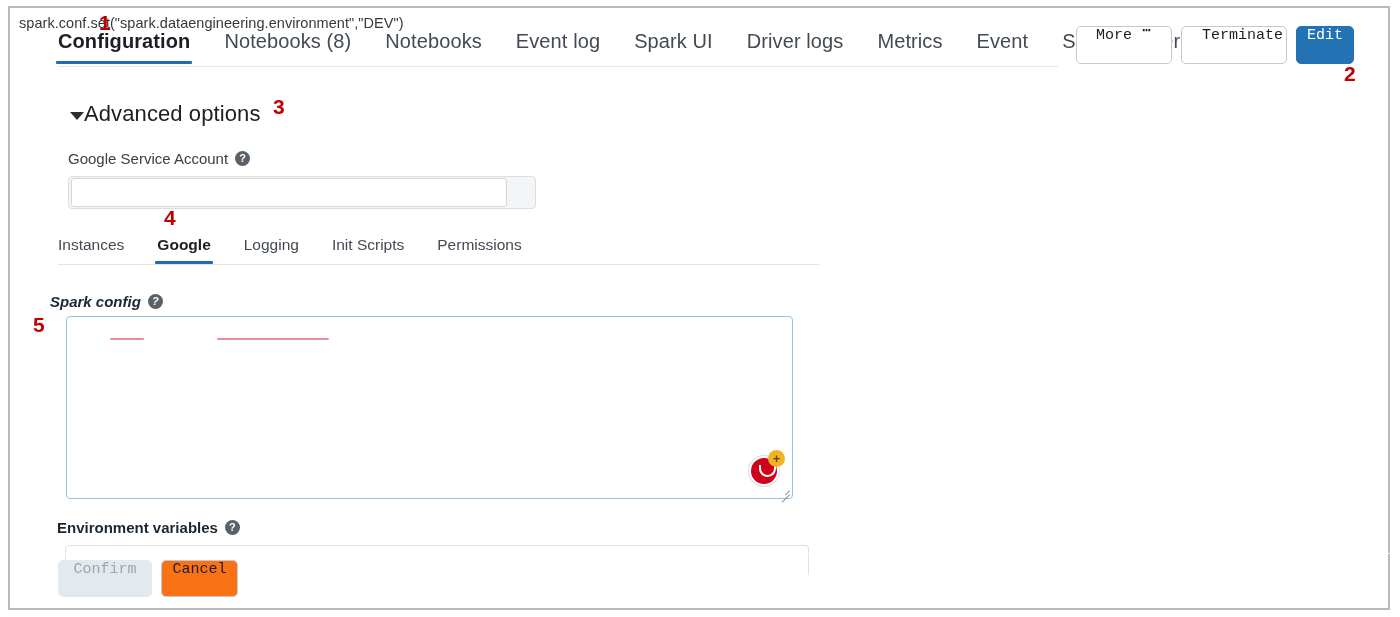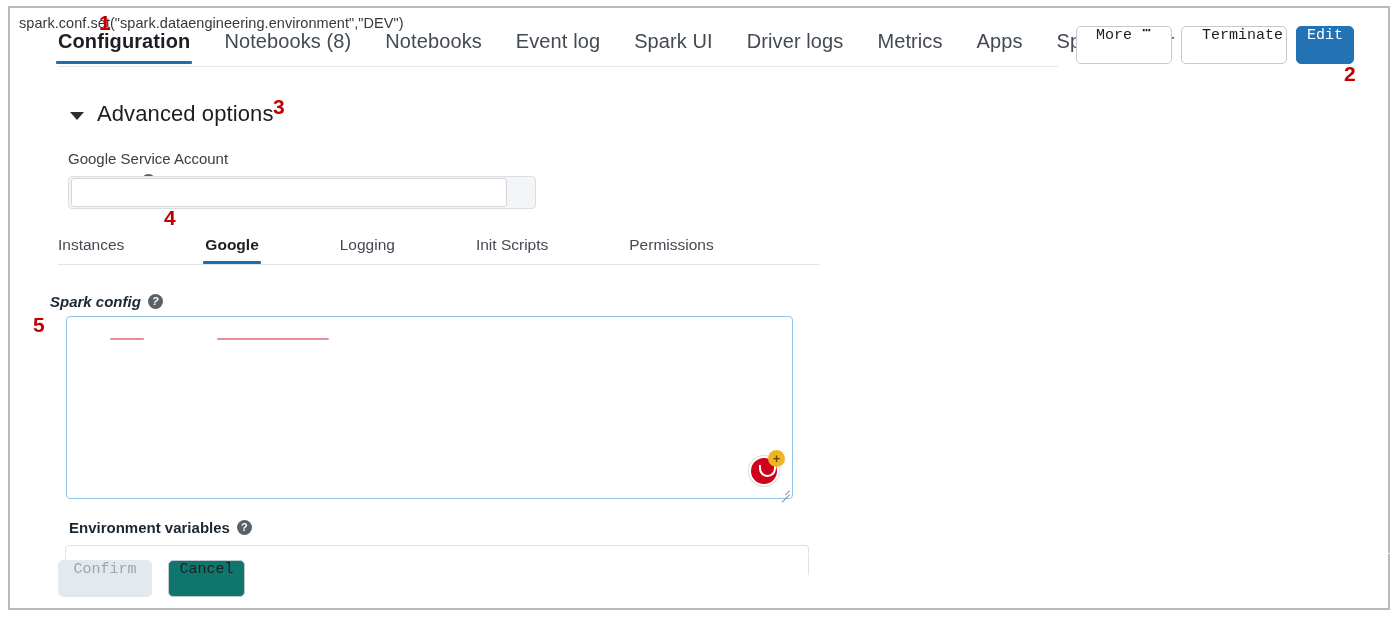--- a/index.html
+++ b/index.html
@@ -446,7 +446,7 @@
         <span>Metrics</span>
       </div>
       <div class="top-tab">
-        <span>Apps</span>
+        <span>Event</span>
       </div>
       <div class="top-tab">
         <span>Spark cluster UI - Master</span>

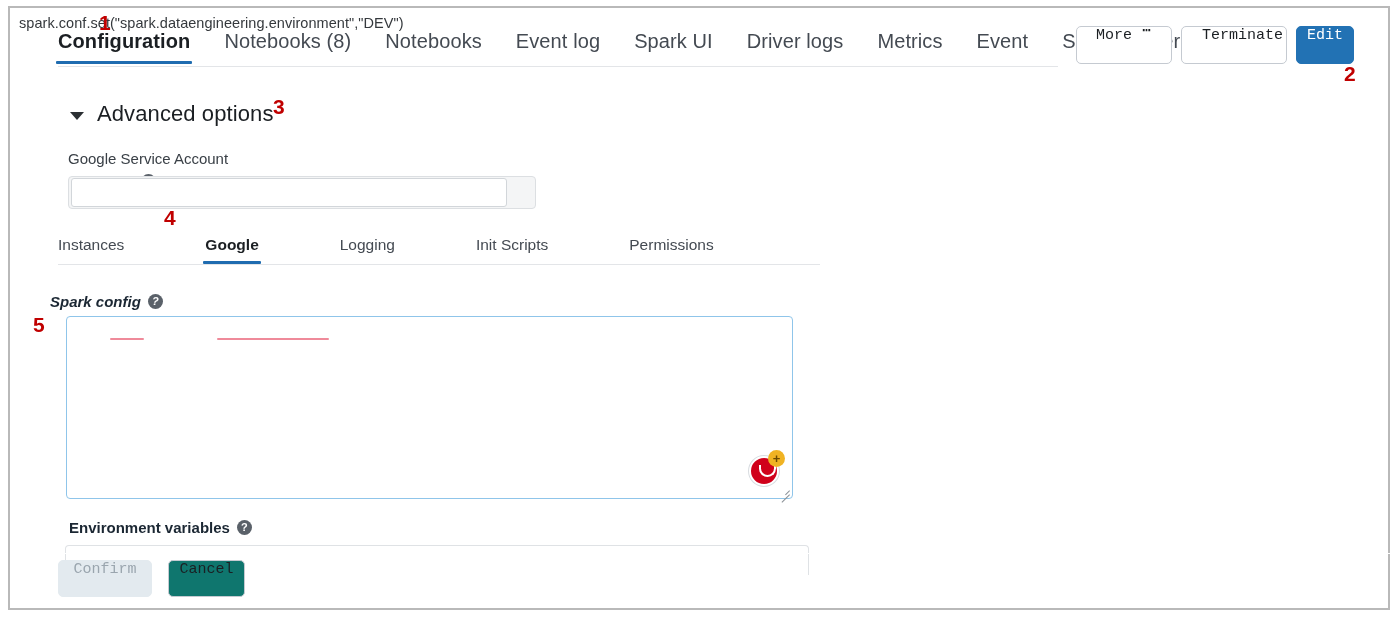--- a/index.html
+++ b/index.html
@@ -150,7 +150,7 @@
     top: 93px;
     display: flex;
     align-items: center;
-    gap: 13px;
+    gap: 0;
     cursor: pointer;
     justify-content: center;
   }

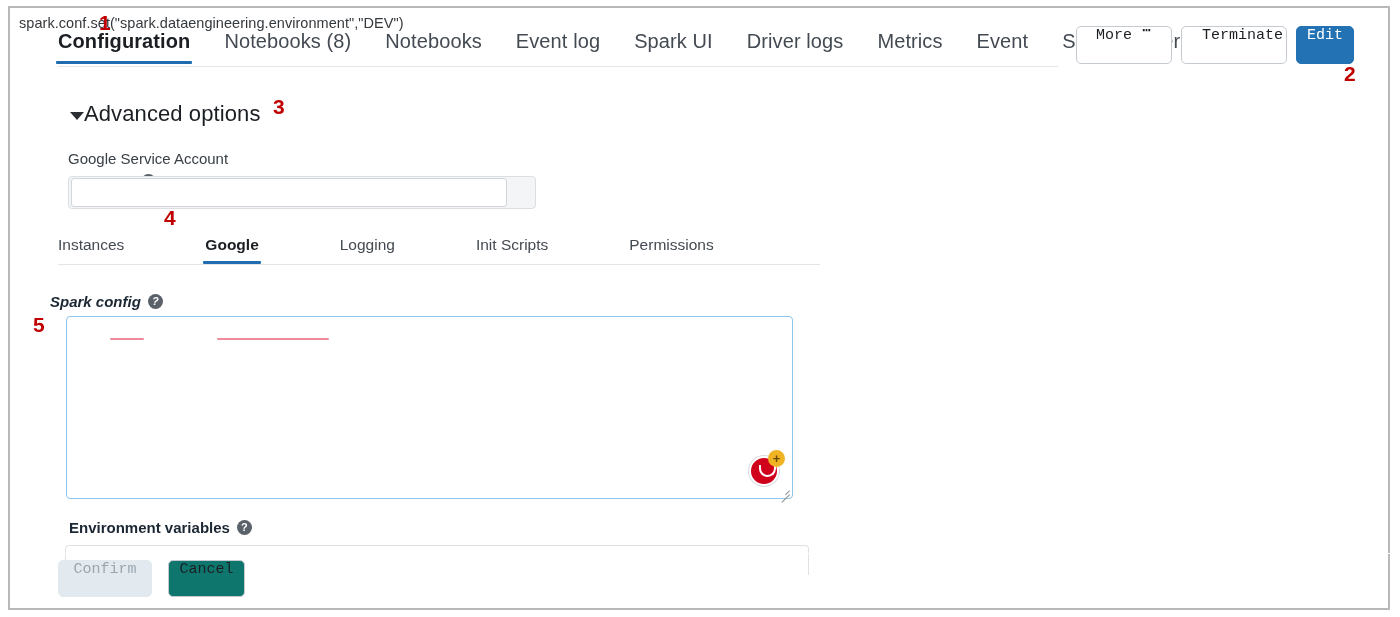--- a/index.html
+++ b/index.html
@@ -176,7 +176,7 @@
     color: #1b2733;
     font-weight: 600;
   }
-  .field-label.regular { font-weight: 400; color: #3a4047; flex-direction: column; }
+  .field-label.regular { font-weight: 400; color: #3a4047; }
   .help-icon {
     display: inline-flex;
     align-items: center;

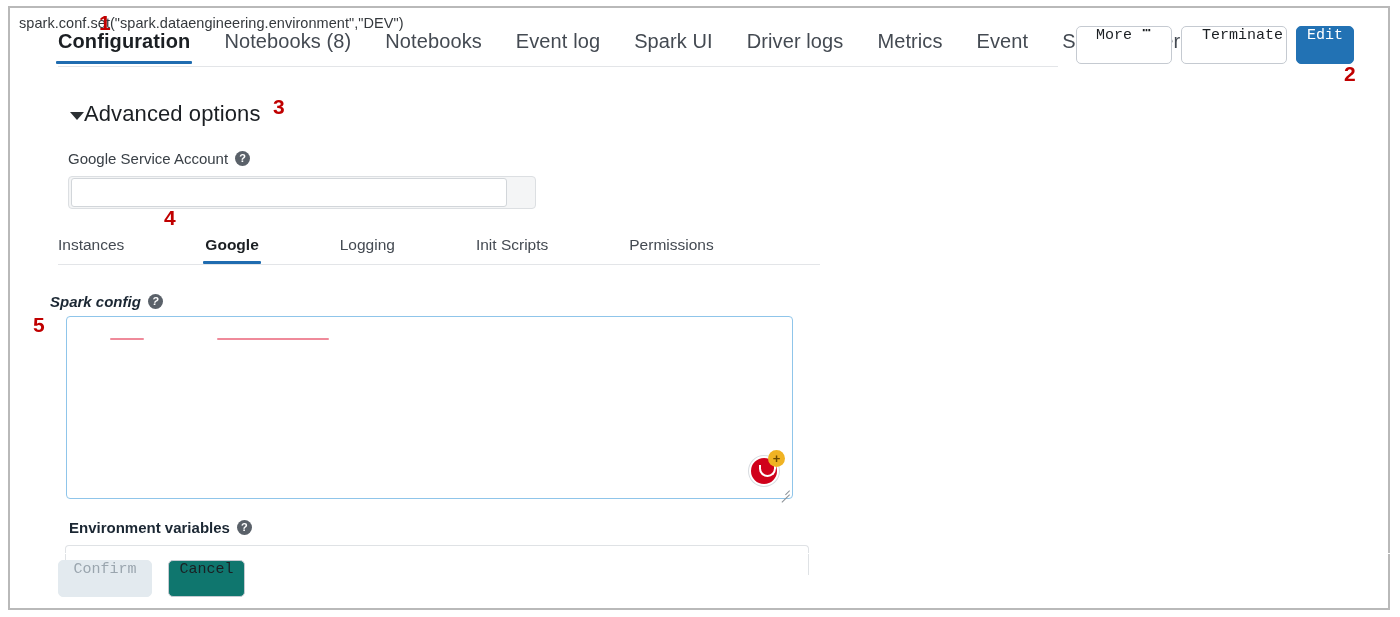--- a/index.html
+++ b/index.html
@@ -234,7 +234,6 @@
     width: 770px;
     display: flex;
     align-items: flex-start;
-    gap: 48px;
   }
   .sub-tab {
     position: relative;

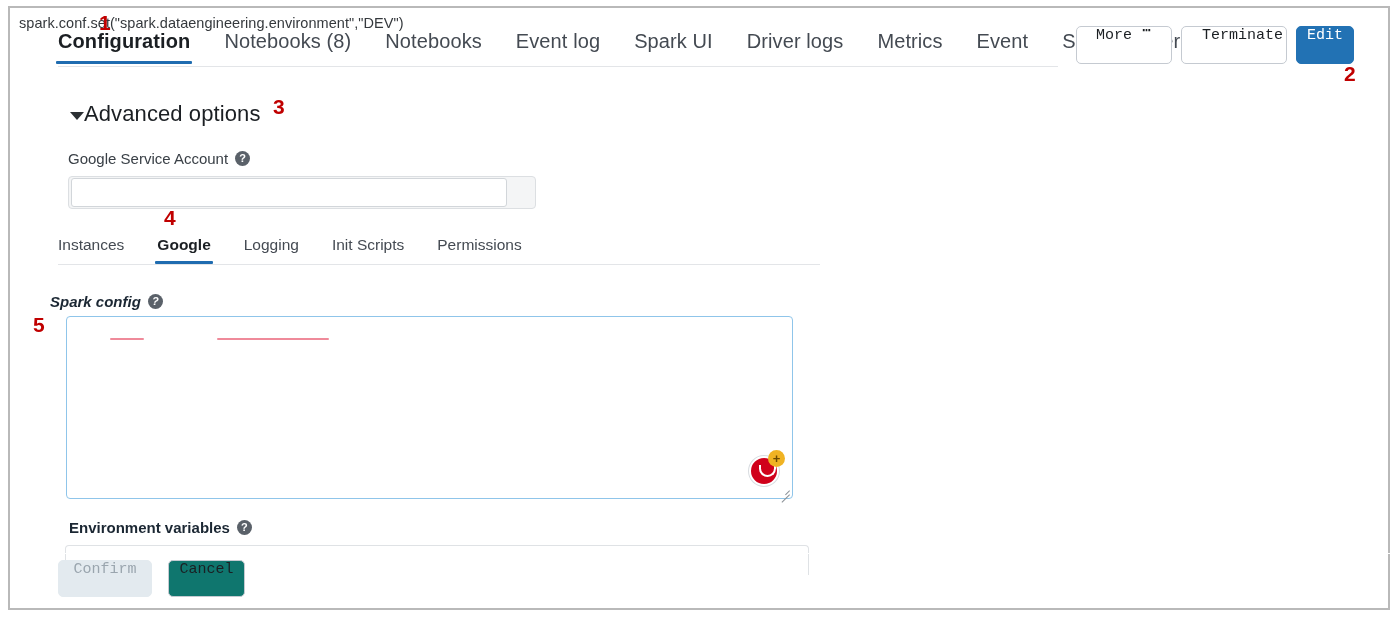--- a/index.html
+++ b/index.html
@@ -367,7 +367,7 @@
   }
 
   
-  .env-label { position: absolute; left: 59px; top: 511px; }
+  .env-label { position: absolute; left: 47px; top: 511px; }
   .env-box {
     position: absolute;
     left: 55px;

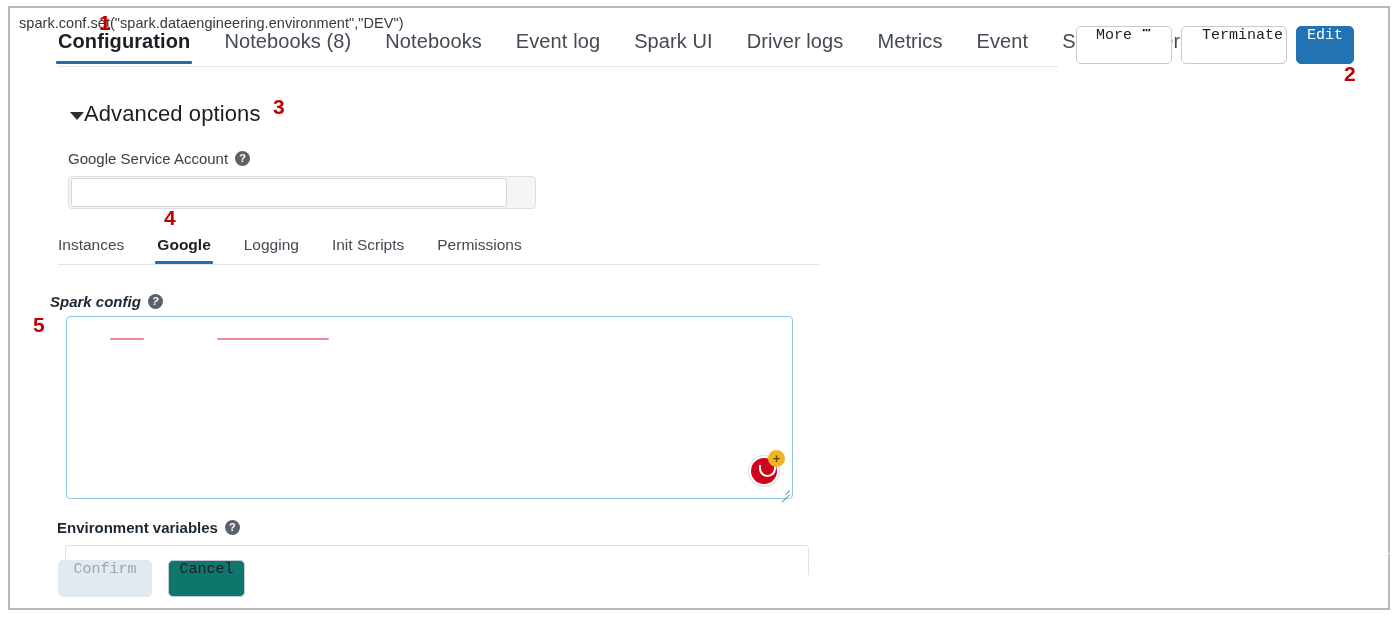--- a/index.html
+++ b/index.html
@@ -387,7 +387,7 @@
     top: 552px;
     display: flex;
     align-items: center;
-    gap: 16px;
+    gap: 9px;
   }
   .btn-confirm {
     background: #e3eaef;

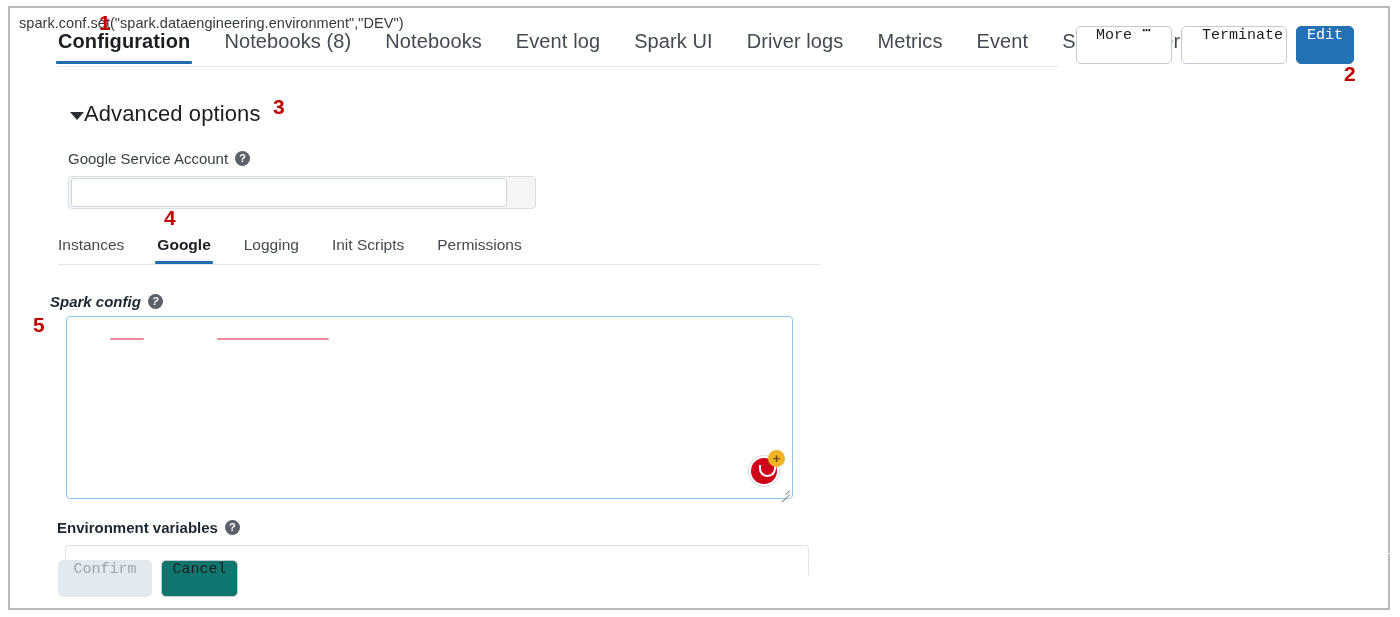--- a/index.html
+++ b/index.html
@@ -400,7 +400,7 @@
   .btn-cancel {
     width: 77px;
     height: 37px;
-    background: #0f766e;
+    background: #f97316;
     border: 1px solid #c5cad1;
     color: #1b1f23;
   }

